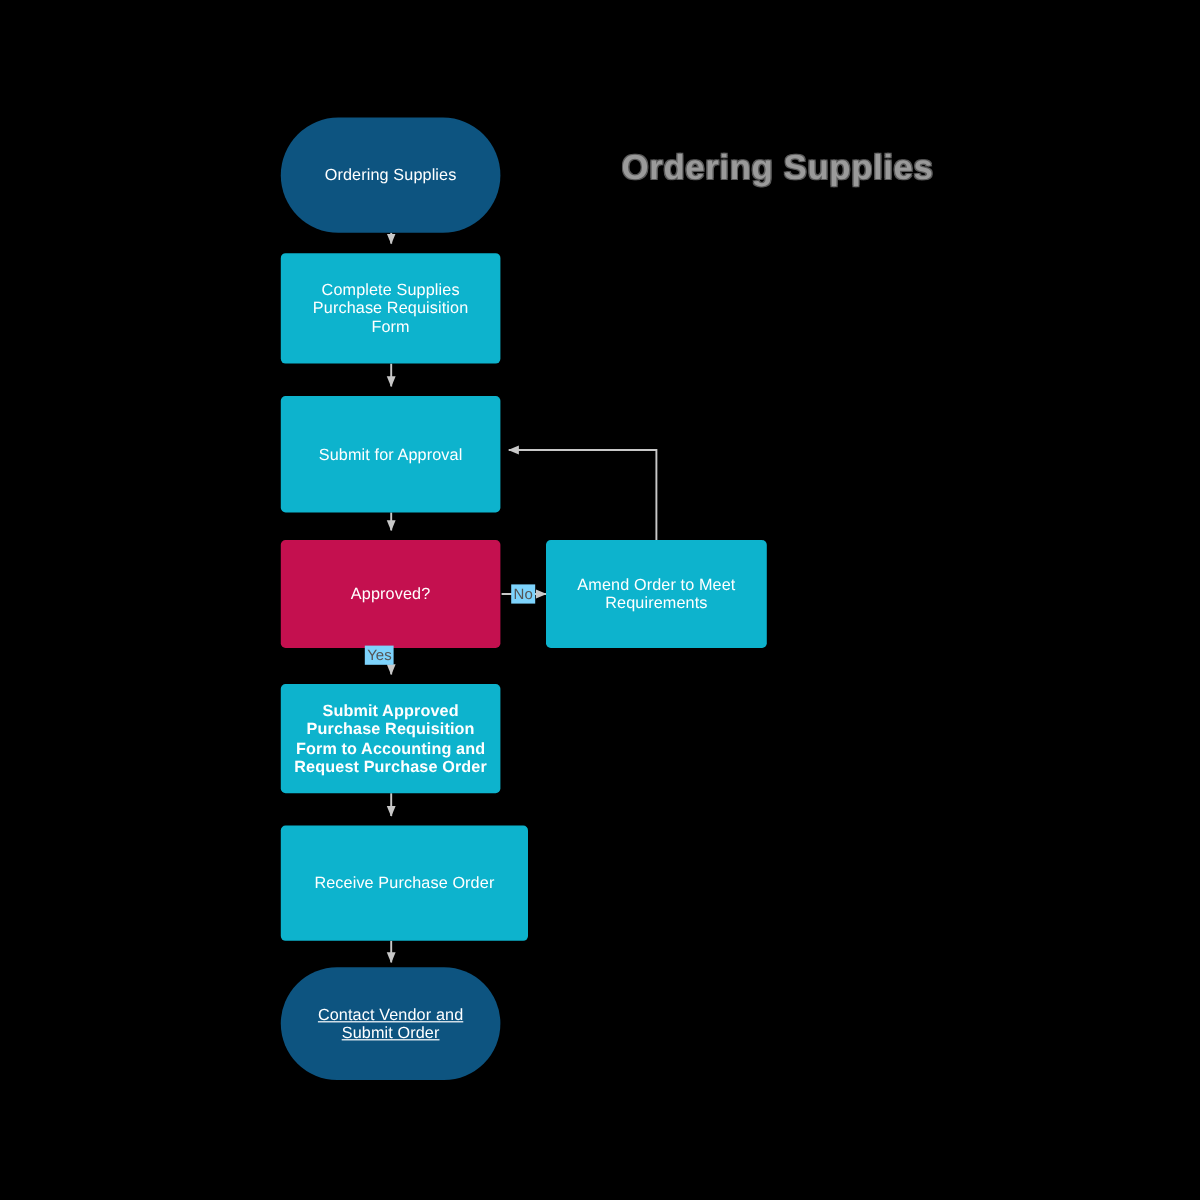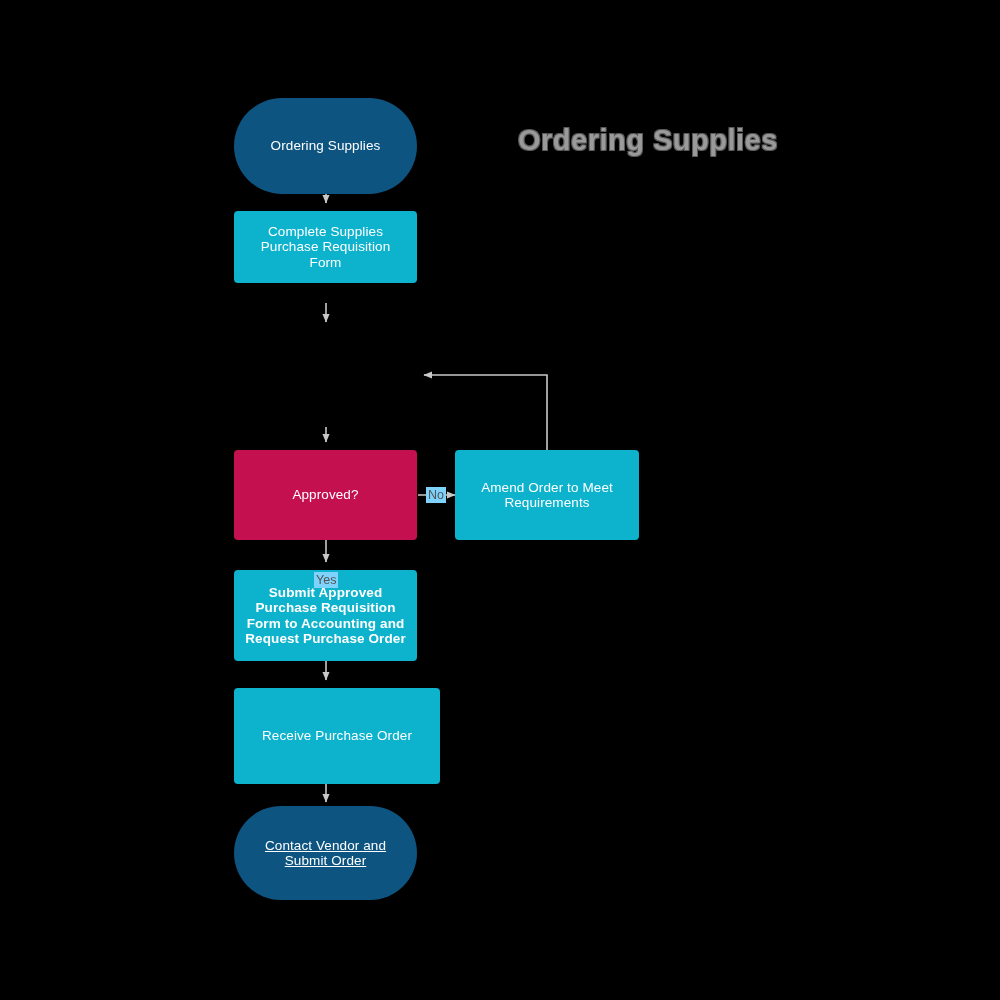--- a/index.html
+++ b/index.html
@@ -112,7 +112,7 @@
     <span class="node-label">Ordering Supplies</span>
   </div>
 
-  <div class="node node-process" style="left:234px; top:211px; width:183px; height:72px;">
+  <div class="node node-process" style="left:234px; top:211px; width:183px; height:92px;">
     <span class="node-label">Complete Supplies
 Purchase Requisition
 Form</span>

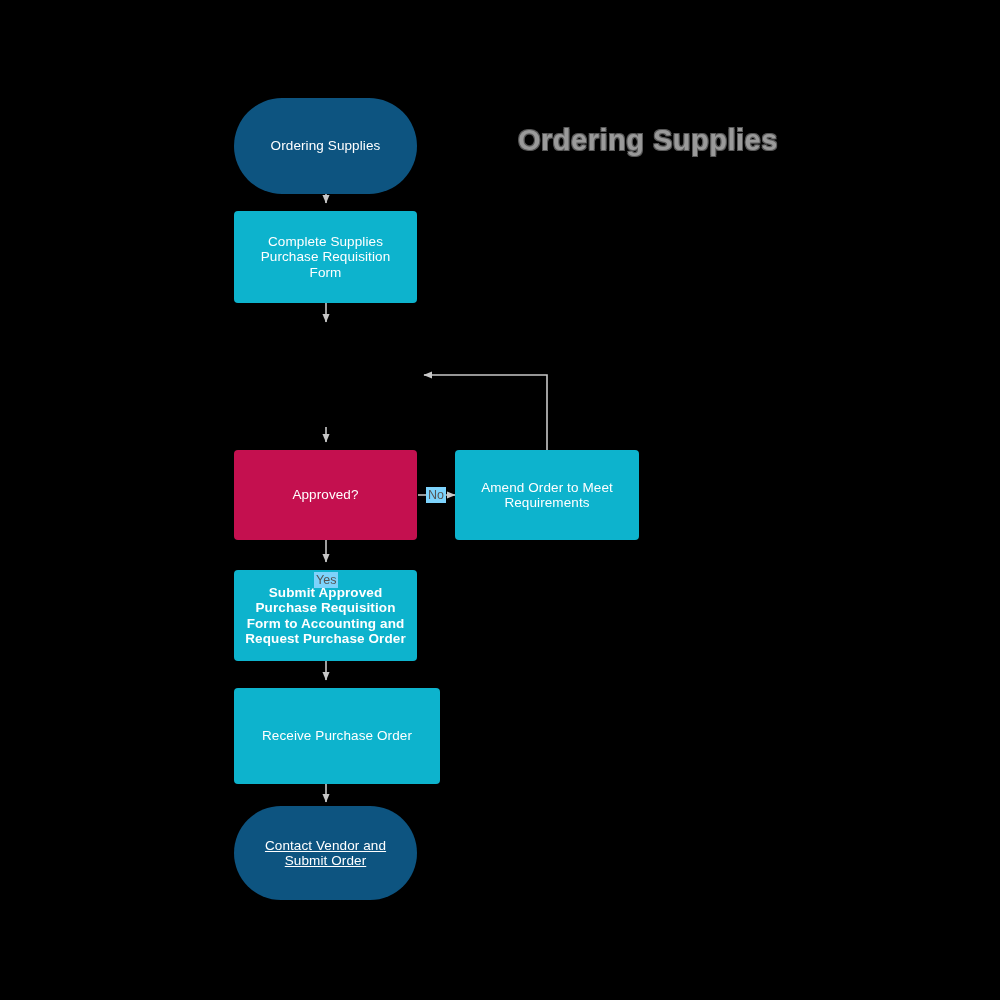--- a/index.html
+++ b/index.html
@@ -118,6 +118,9 @@
 Form</span>
   </div>
 
+  <div class="node node-process" style="left:234px; top:330px; width:183px; height:97px;">
+    <span class="node-label">Submit for Approval</span>
+  </div>
 
   <div class="node node-decision" style="left:234px; top:450px; width:183px; height:90px;">
     <span class="node-label">Approved?</span>

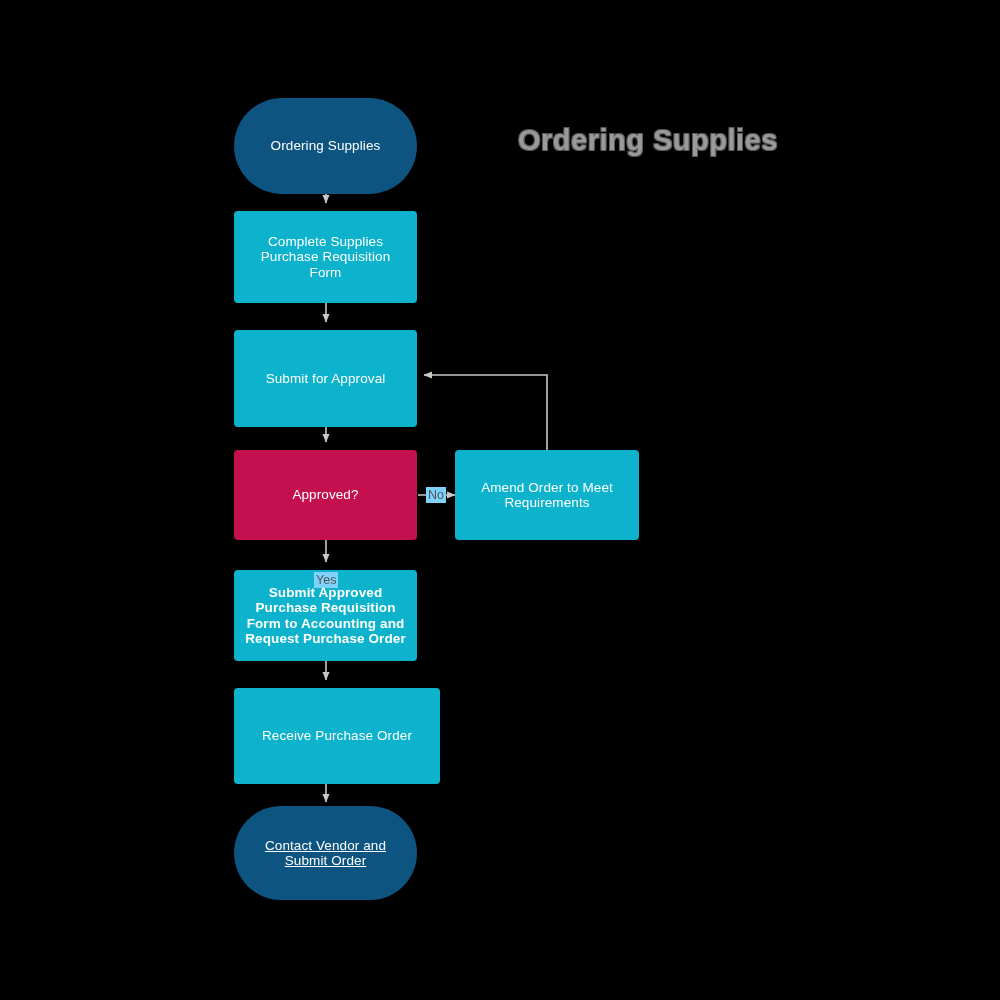--- a/index.html
+++ b/index.html
@@ -149,7 +149,7 @@
 
   <div class="edge-label" style="left:426px; top:487px;">No</div>
 
-  <div class="edge-label" style="left:314px; top:538px;margin-top:34px;">Yes</div>
+  <div class="edge-label" style="left:304px; top:538px;">Yes</div>
 
 </div>
 

